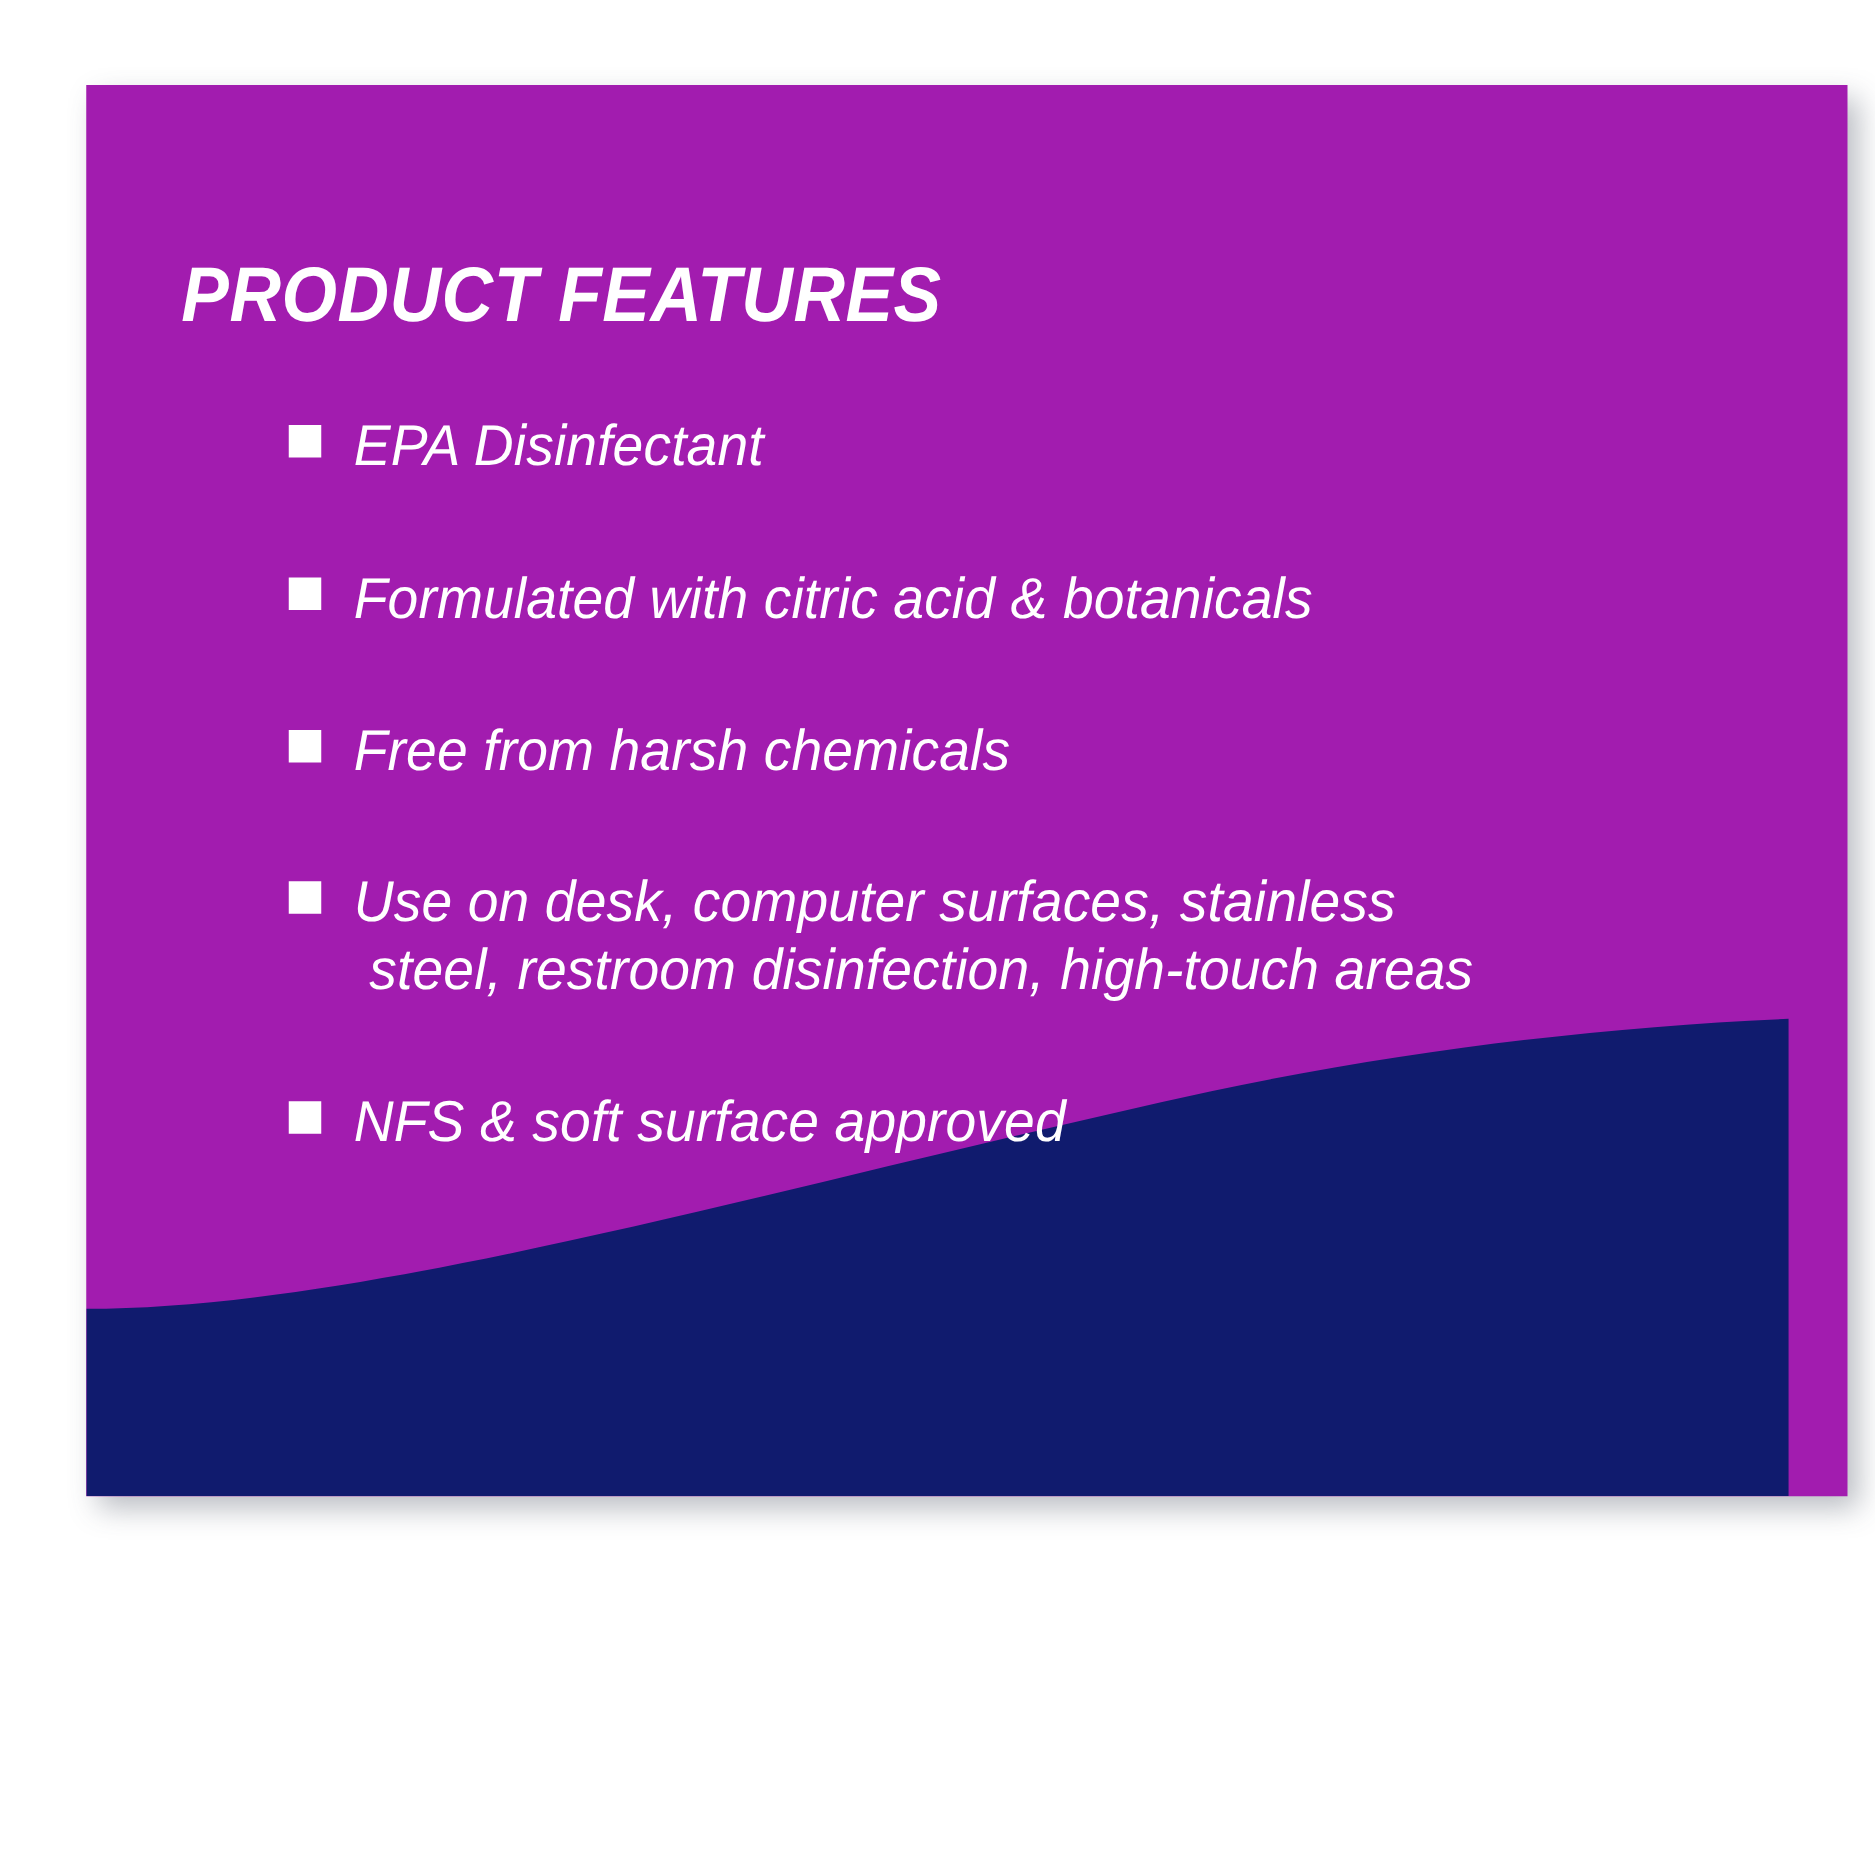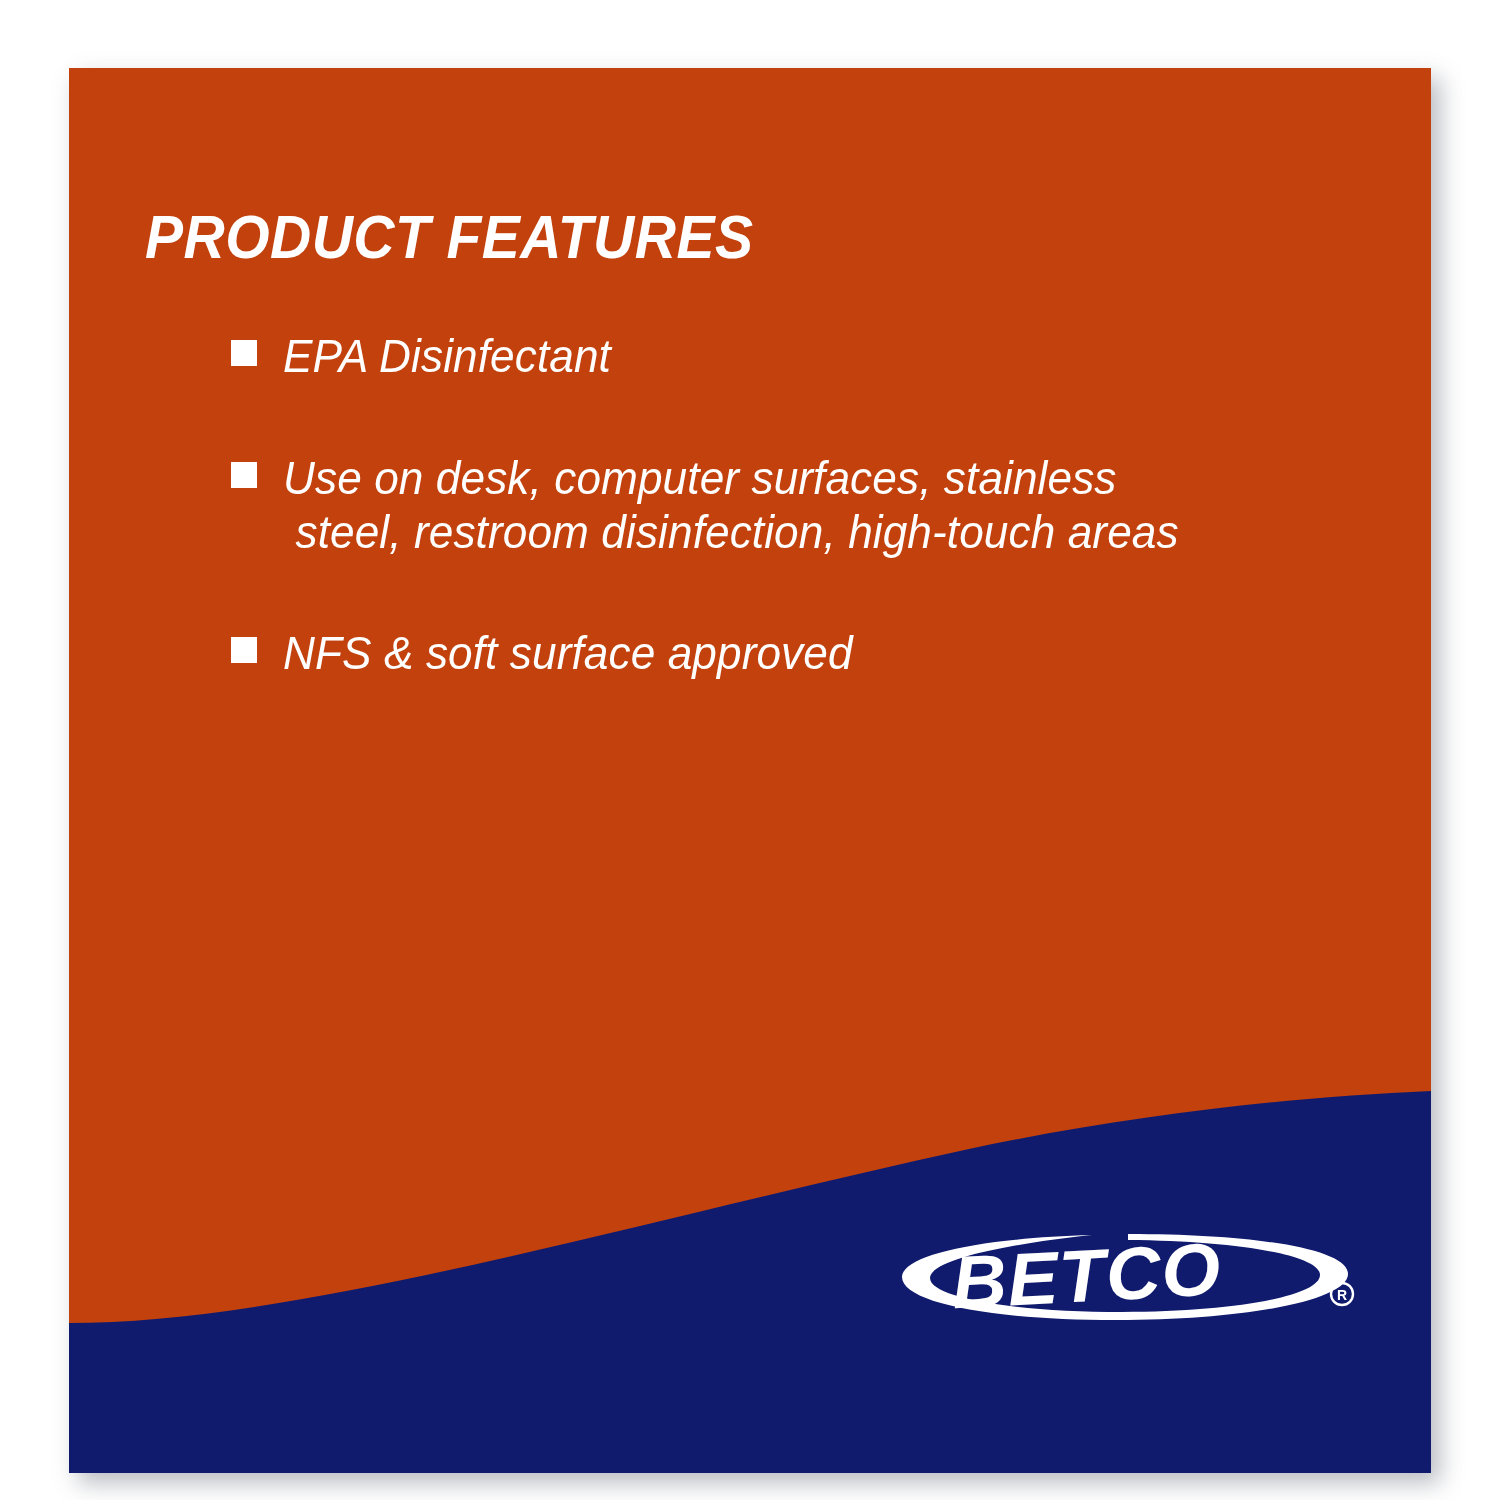--- a/index.html
+++ b/index.html
@@ -29,10 +29,11 @@
     left: 69px;
     top: 68px;
     width: 1362px;
-    height: 1405px;
-    background: #c2410c;
+    height: 1129px;
+    background: #a21caf;
     overflow: hidden;
     box-shadow: 9px 10px 22px rgba(70, 80, 95, 0.38);
+    padding-left: 47px;
   }
 
   

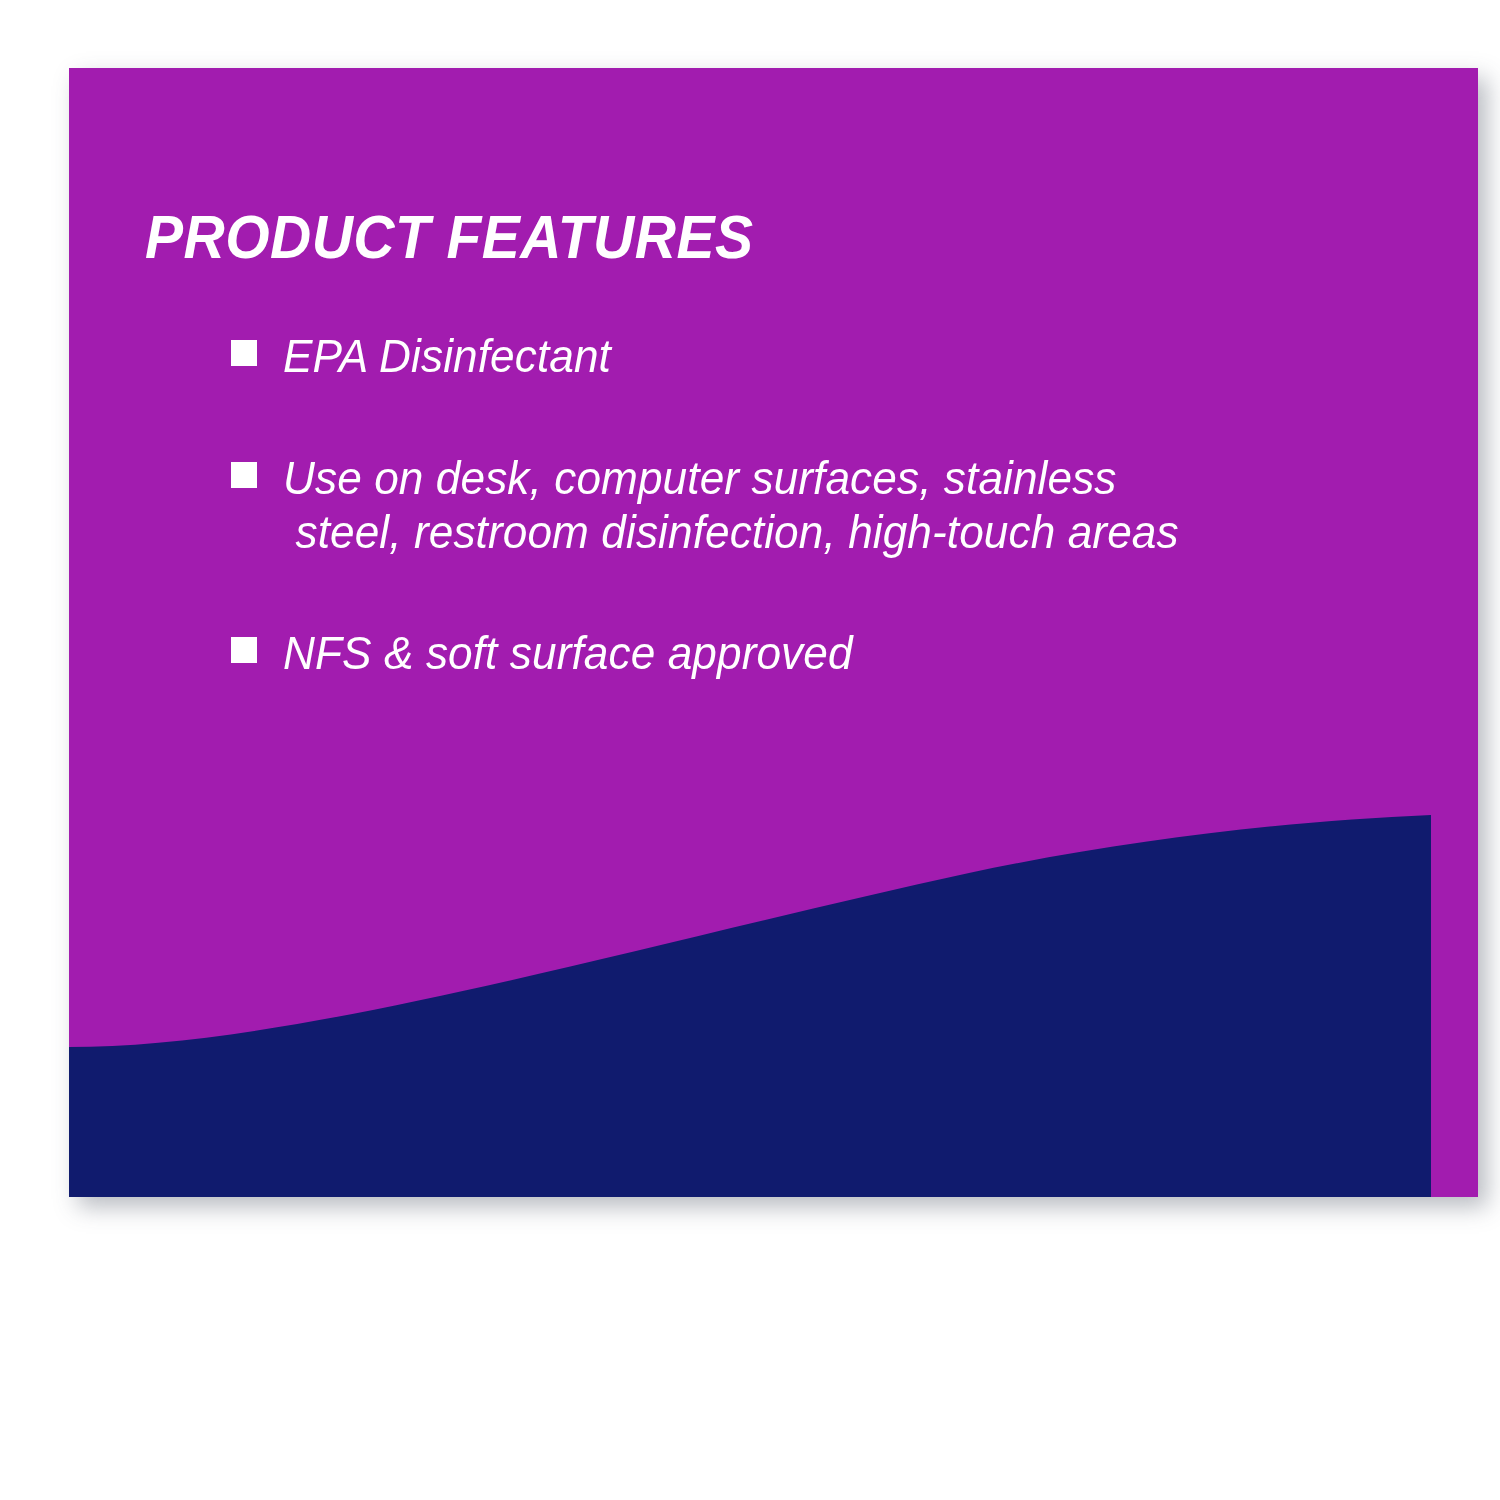--- a/index.html
+++ b/index.html
@@ -136,6 +136,10 @@
       </div>
 
 
+      <div class="feature-row">
+        <span class="bullet-square"></span>
+        <span class="feature-text">Formulated with citric acid &amp; botanicals</span>
+      </div>
 
 
       <div class="feature-row two-line">

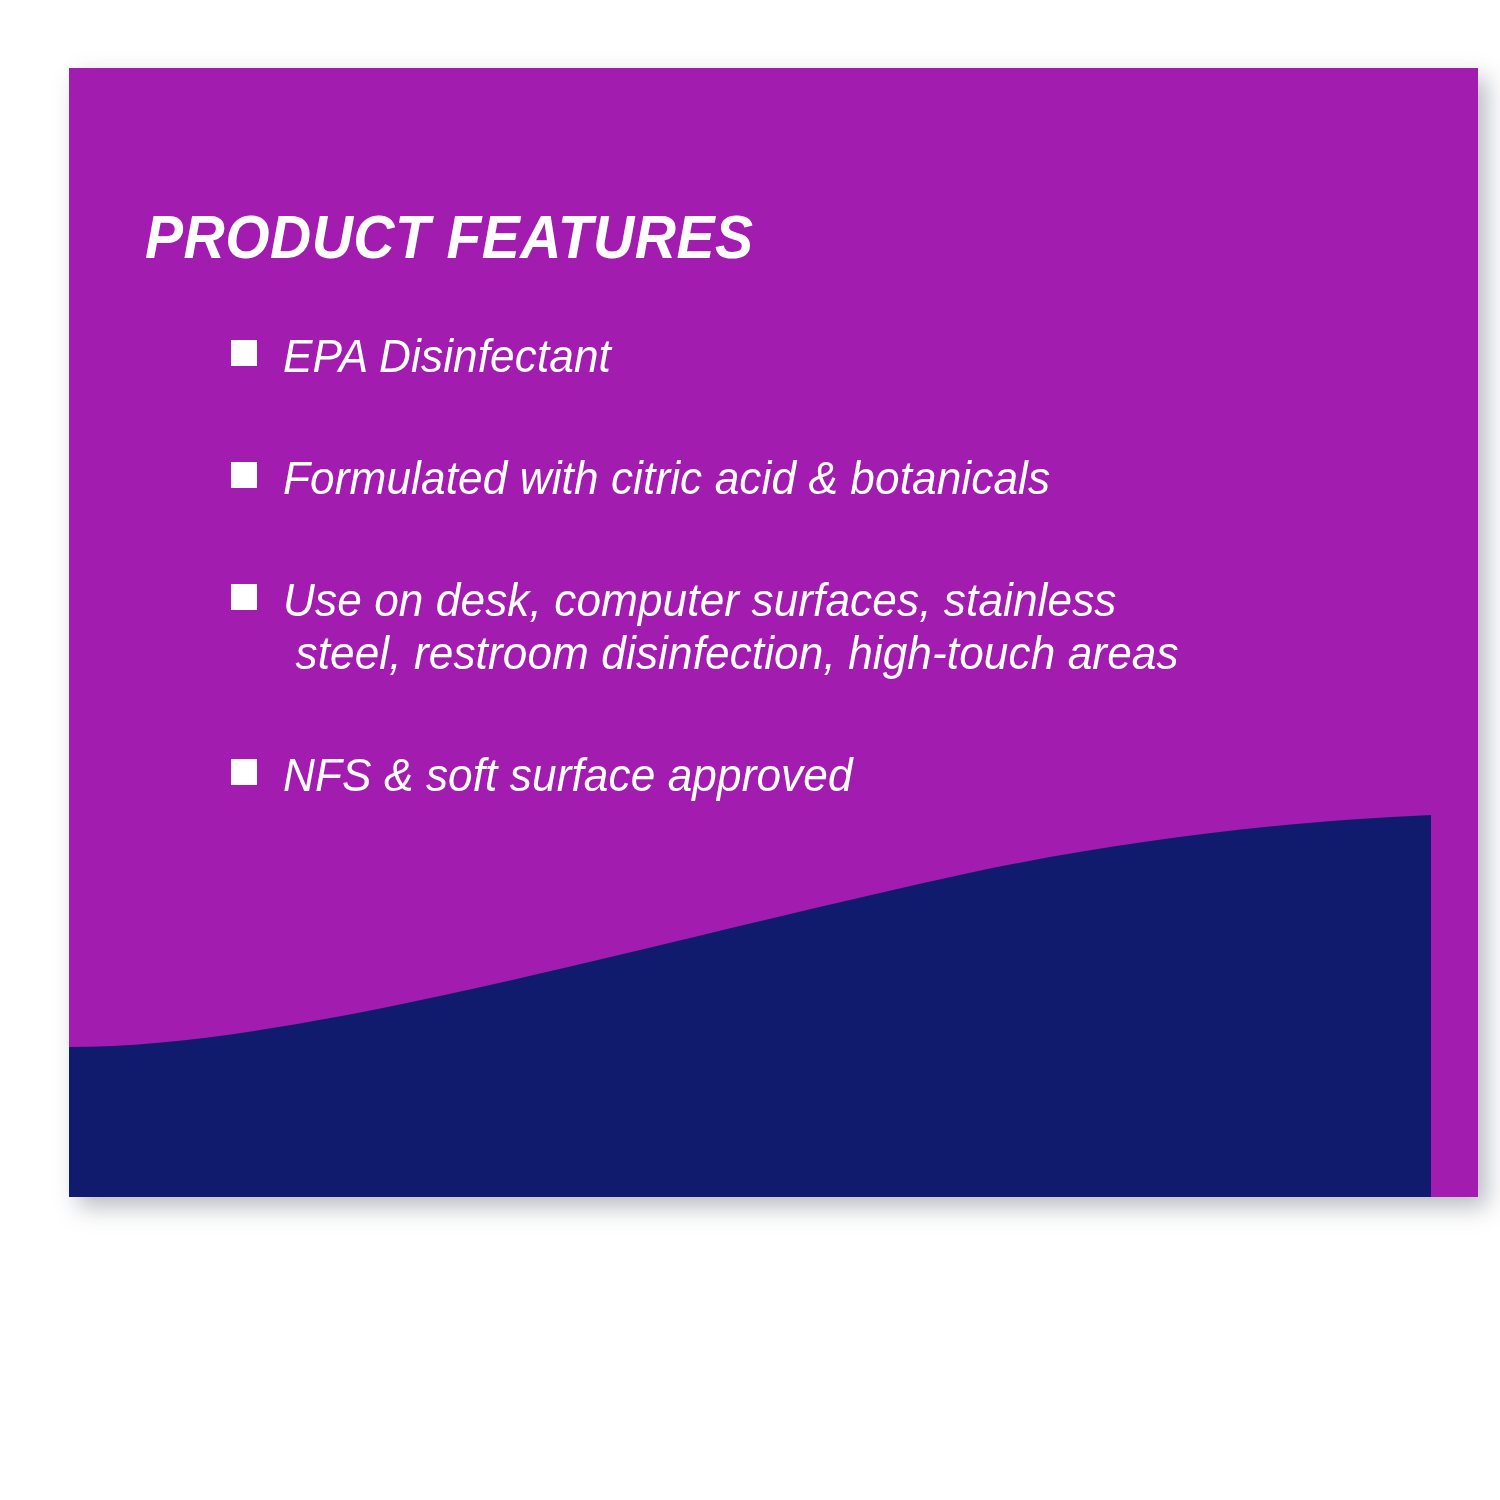--- a/index.html
+++ b/index.html
@@ -141,6 +141,10 @@
         <span class="feature-text">Formulated with citric acid &amp; botanicals</span>
       </div>
 
+      <div class="feature-row">
+        <span class="bullet-square"></span>
+        <span class="feature-text">Free from harsh chemicals</span>
+      </div>
 
       <div class="feature-row two-line">
         <span class="bullet-square"></span>

